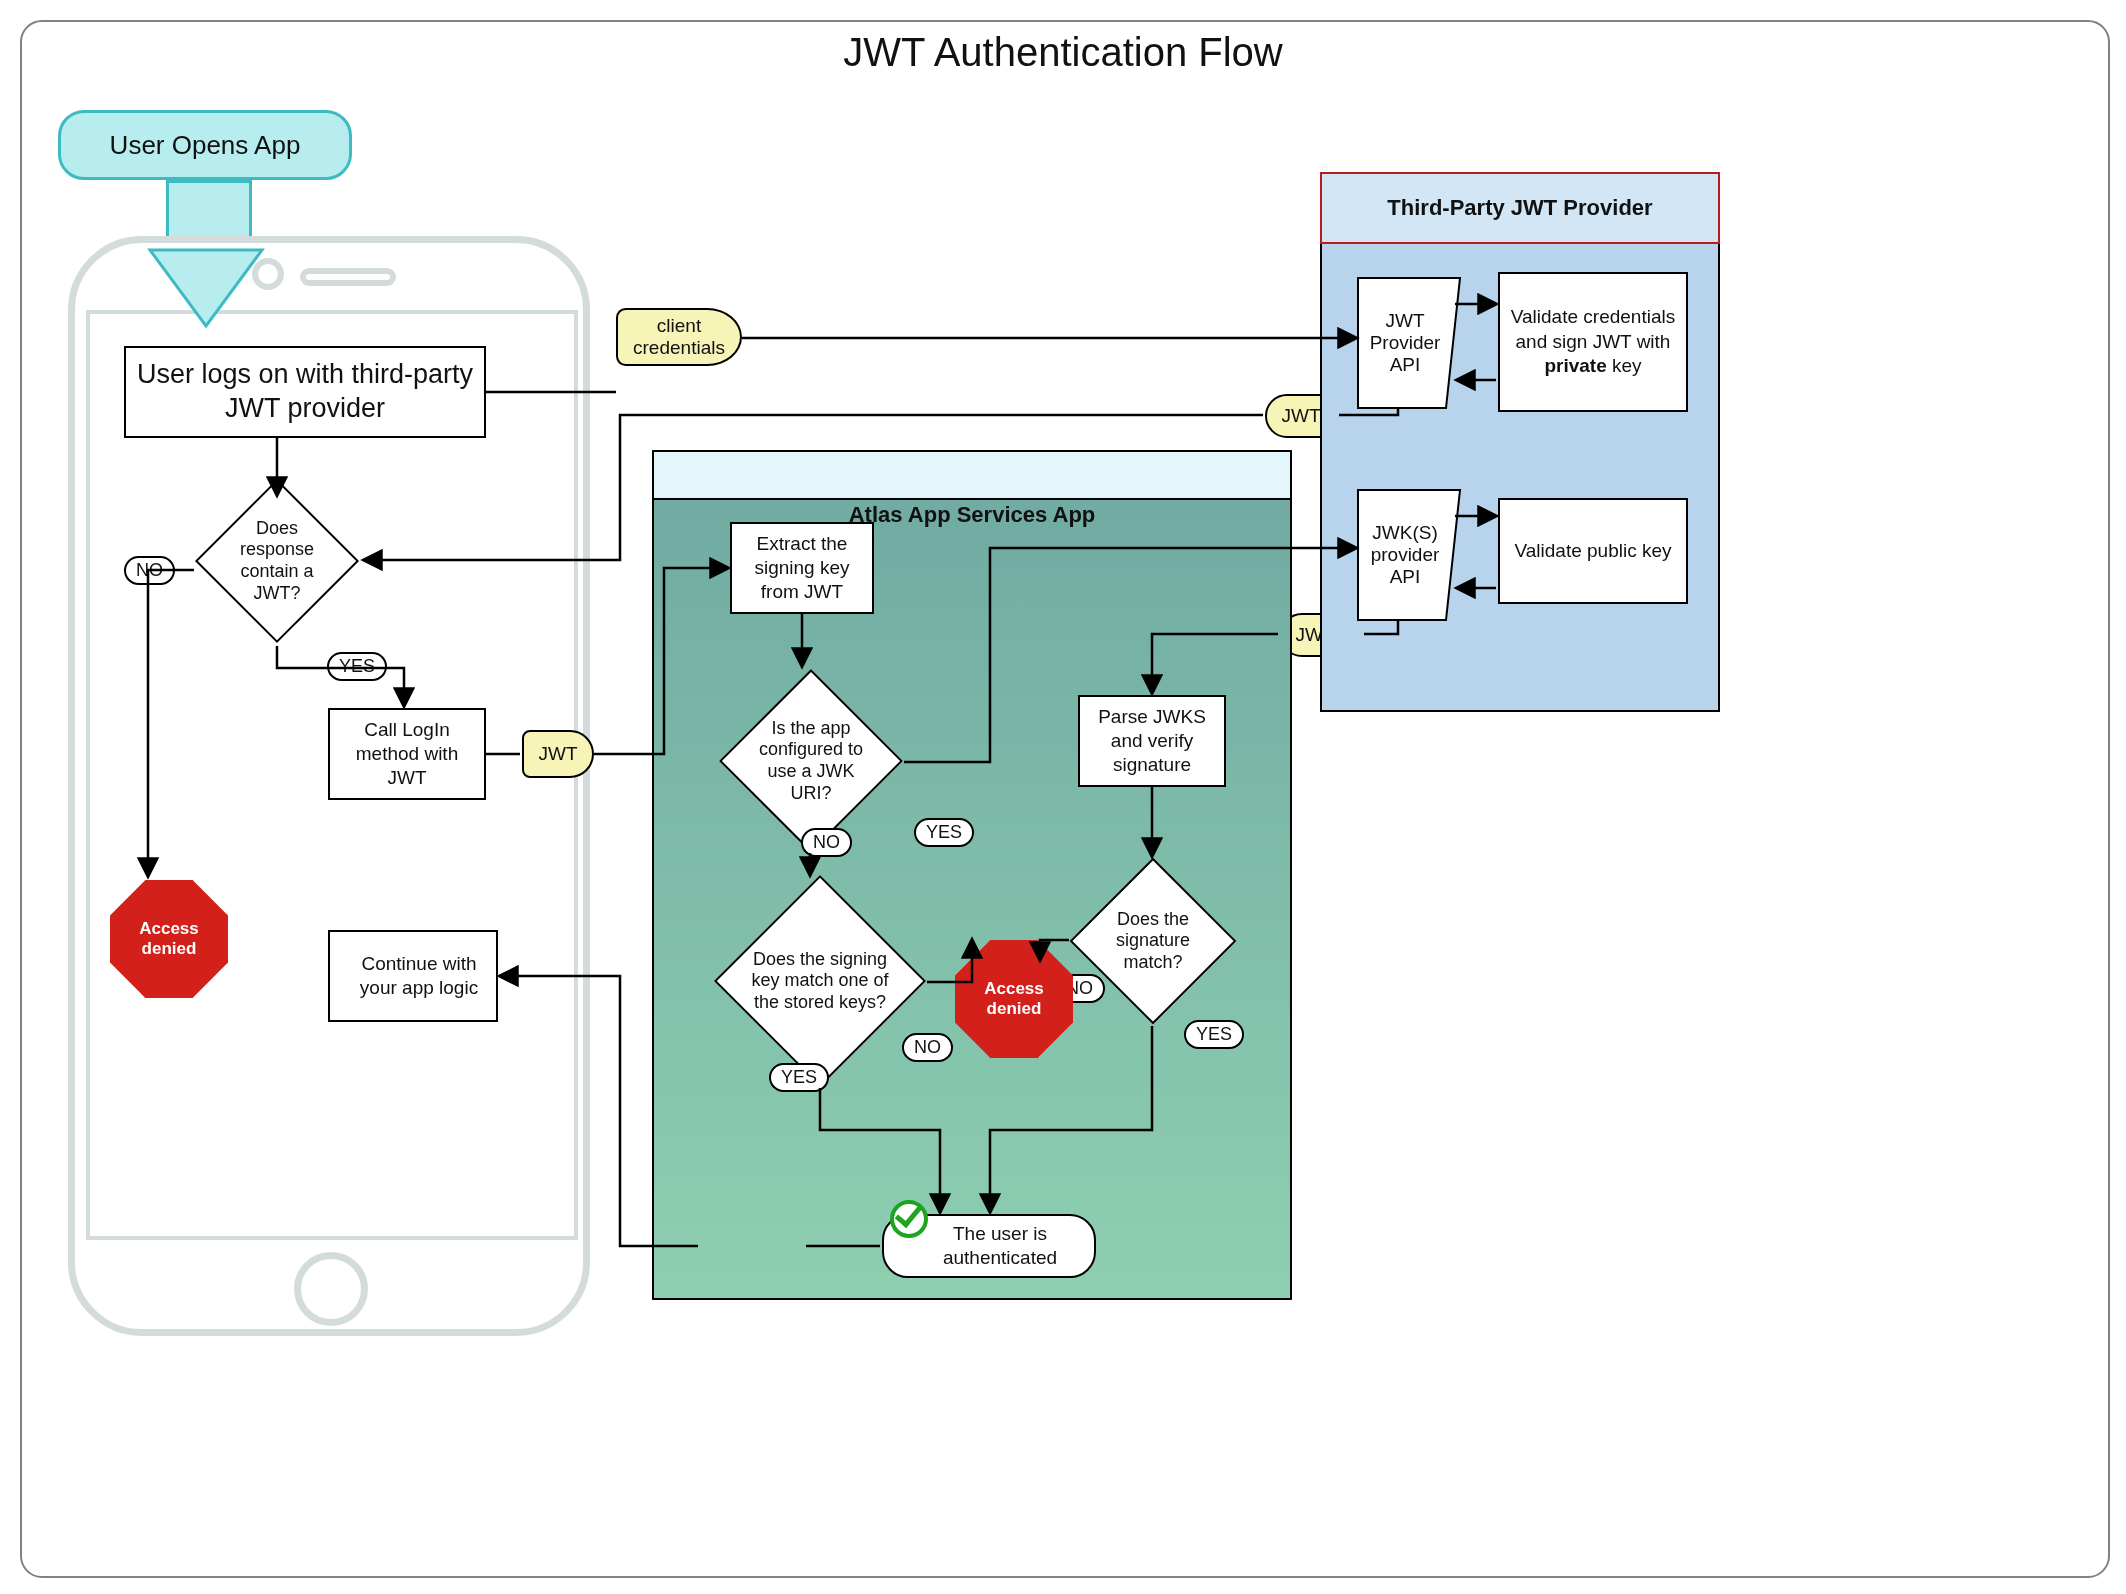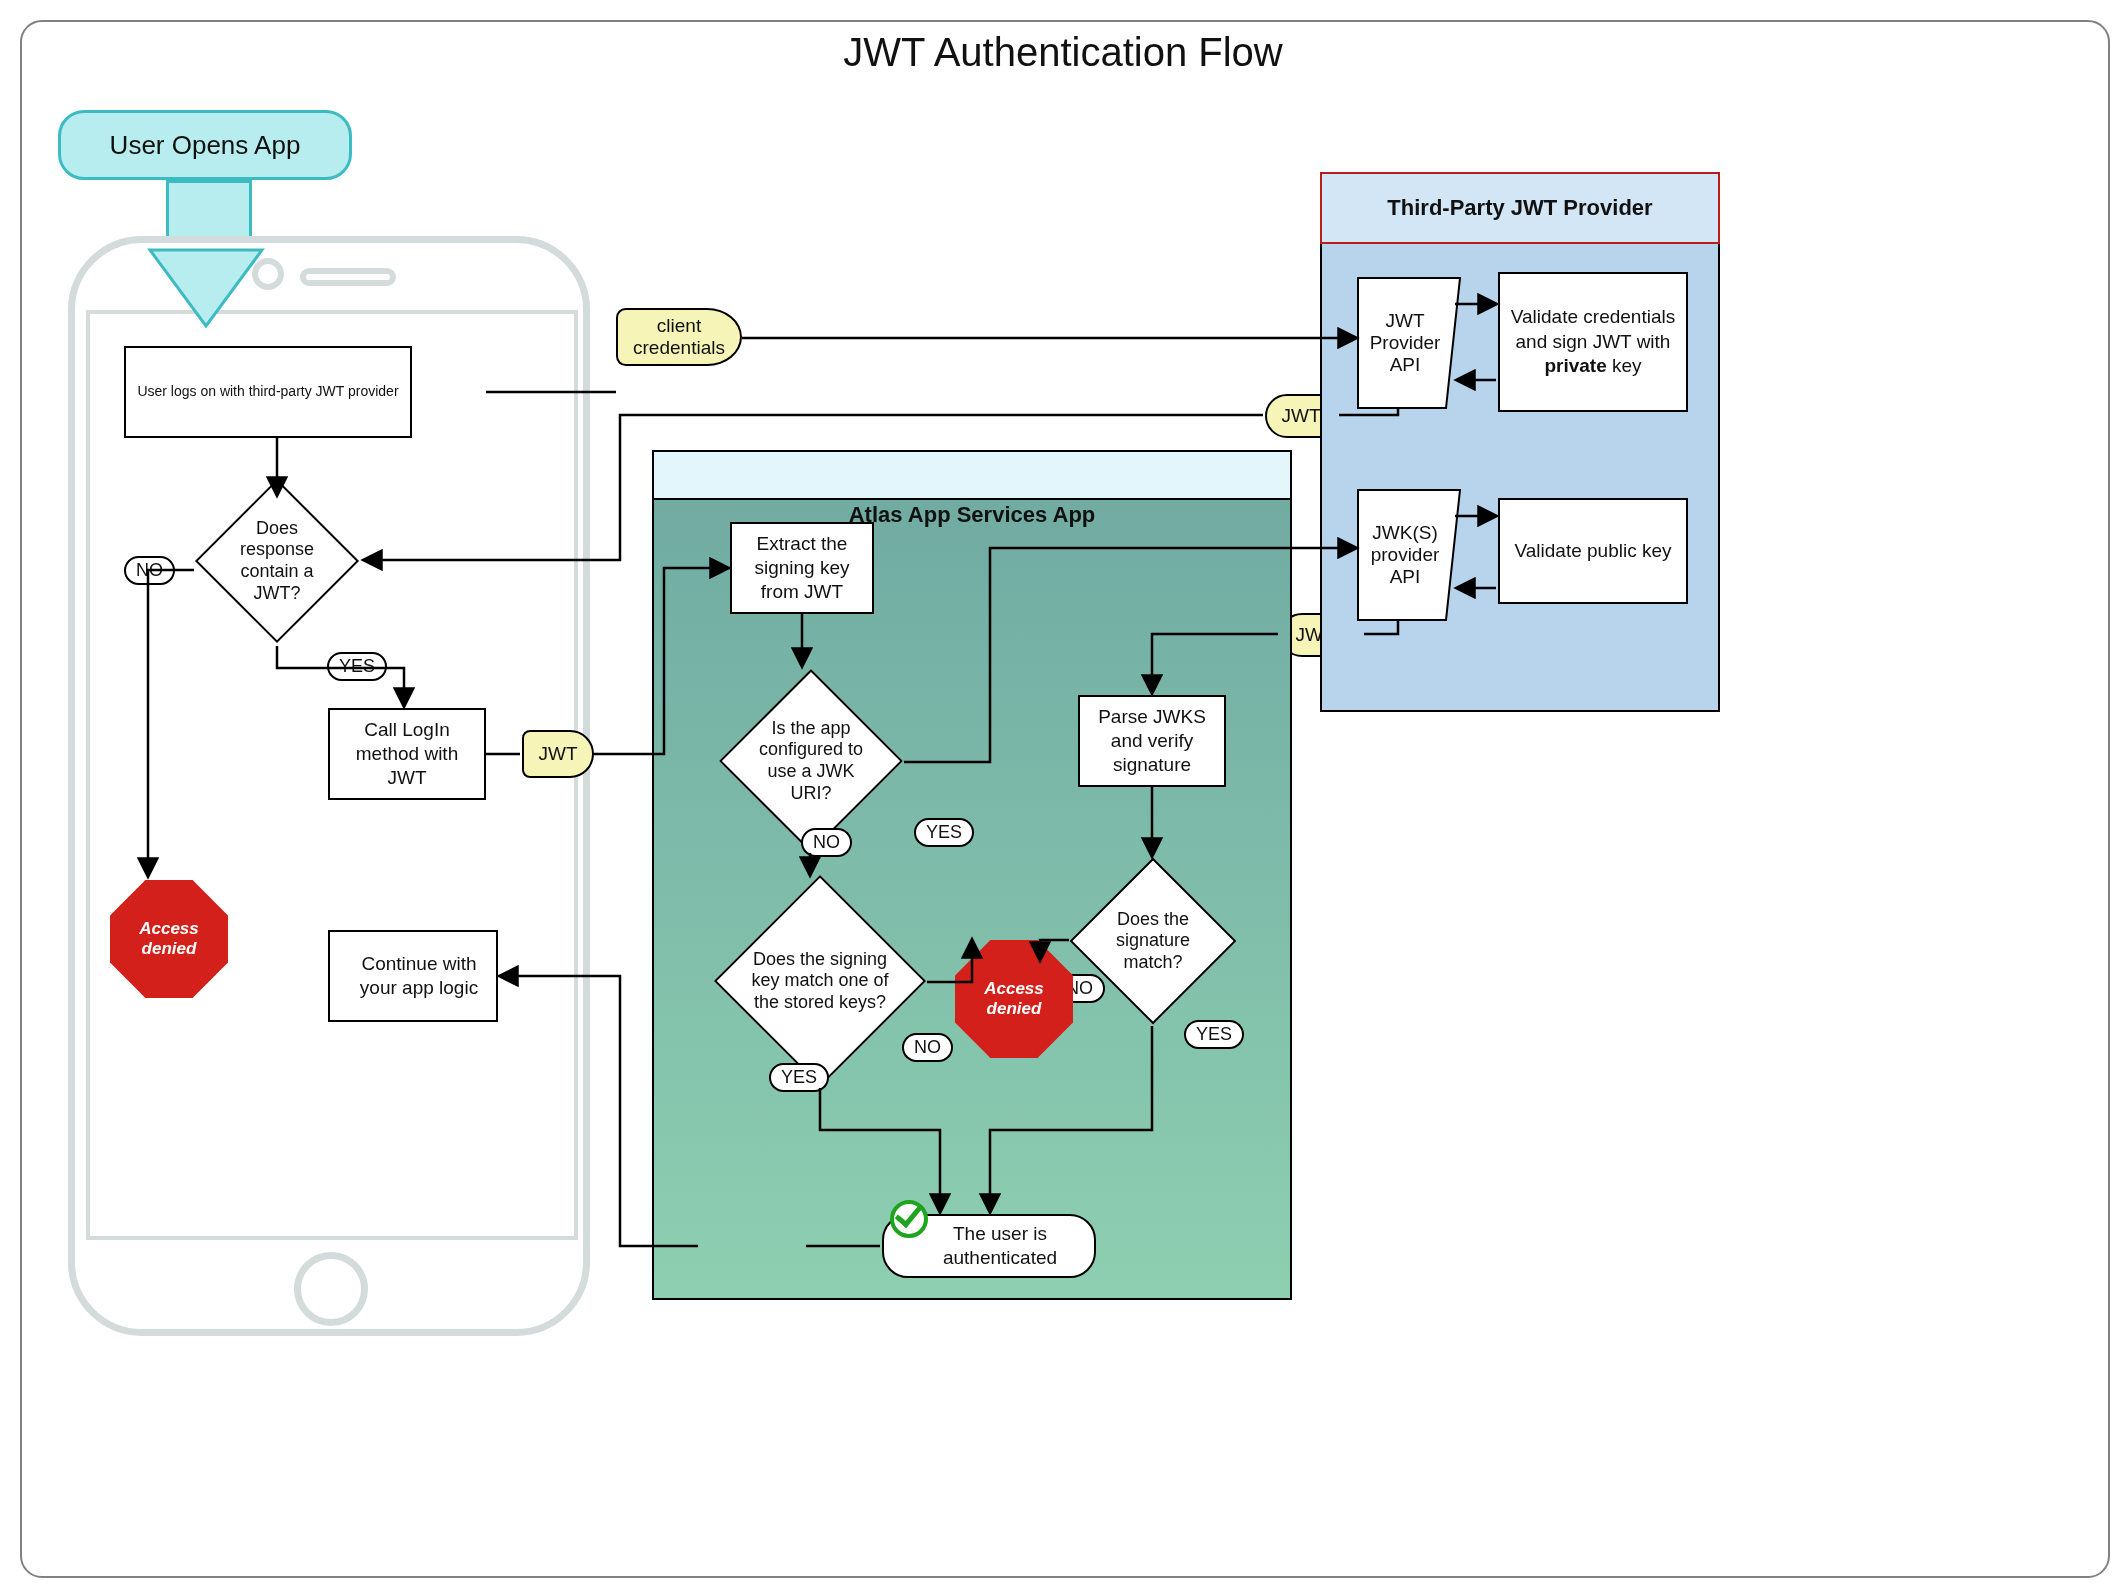--- a/index.html
+++ b/index.html
@@ -162,7 +162,7 @@
   <div class="abs" style="left:86px; top:310px; width:492px; height:930px; border:4px solid #D3DBDB;"></div>
   <div class="abs" style="left:294px; top:1252px; width:74px; height:74px; border:7px solid #D3DBDB; border-radius:50%;"></div>
 
-  <div class="box abs" style="left:124px; top:346px; width:288px; height:92px; font-size:14px;">User logs on with third-party JWT provider</div>
+  <div class="box abs" style="left:124px; top:346px; width:362px; height:92px; font-size:27px;">User logs on with third-party JWT provider</div>
 
   <div class="abs diamond" style="left:219px; top:503px; width:116px; height:116px;">
     <div class="inner">Does response contain a JWT?</div>

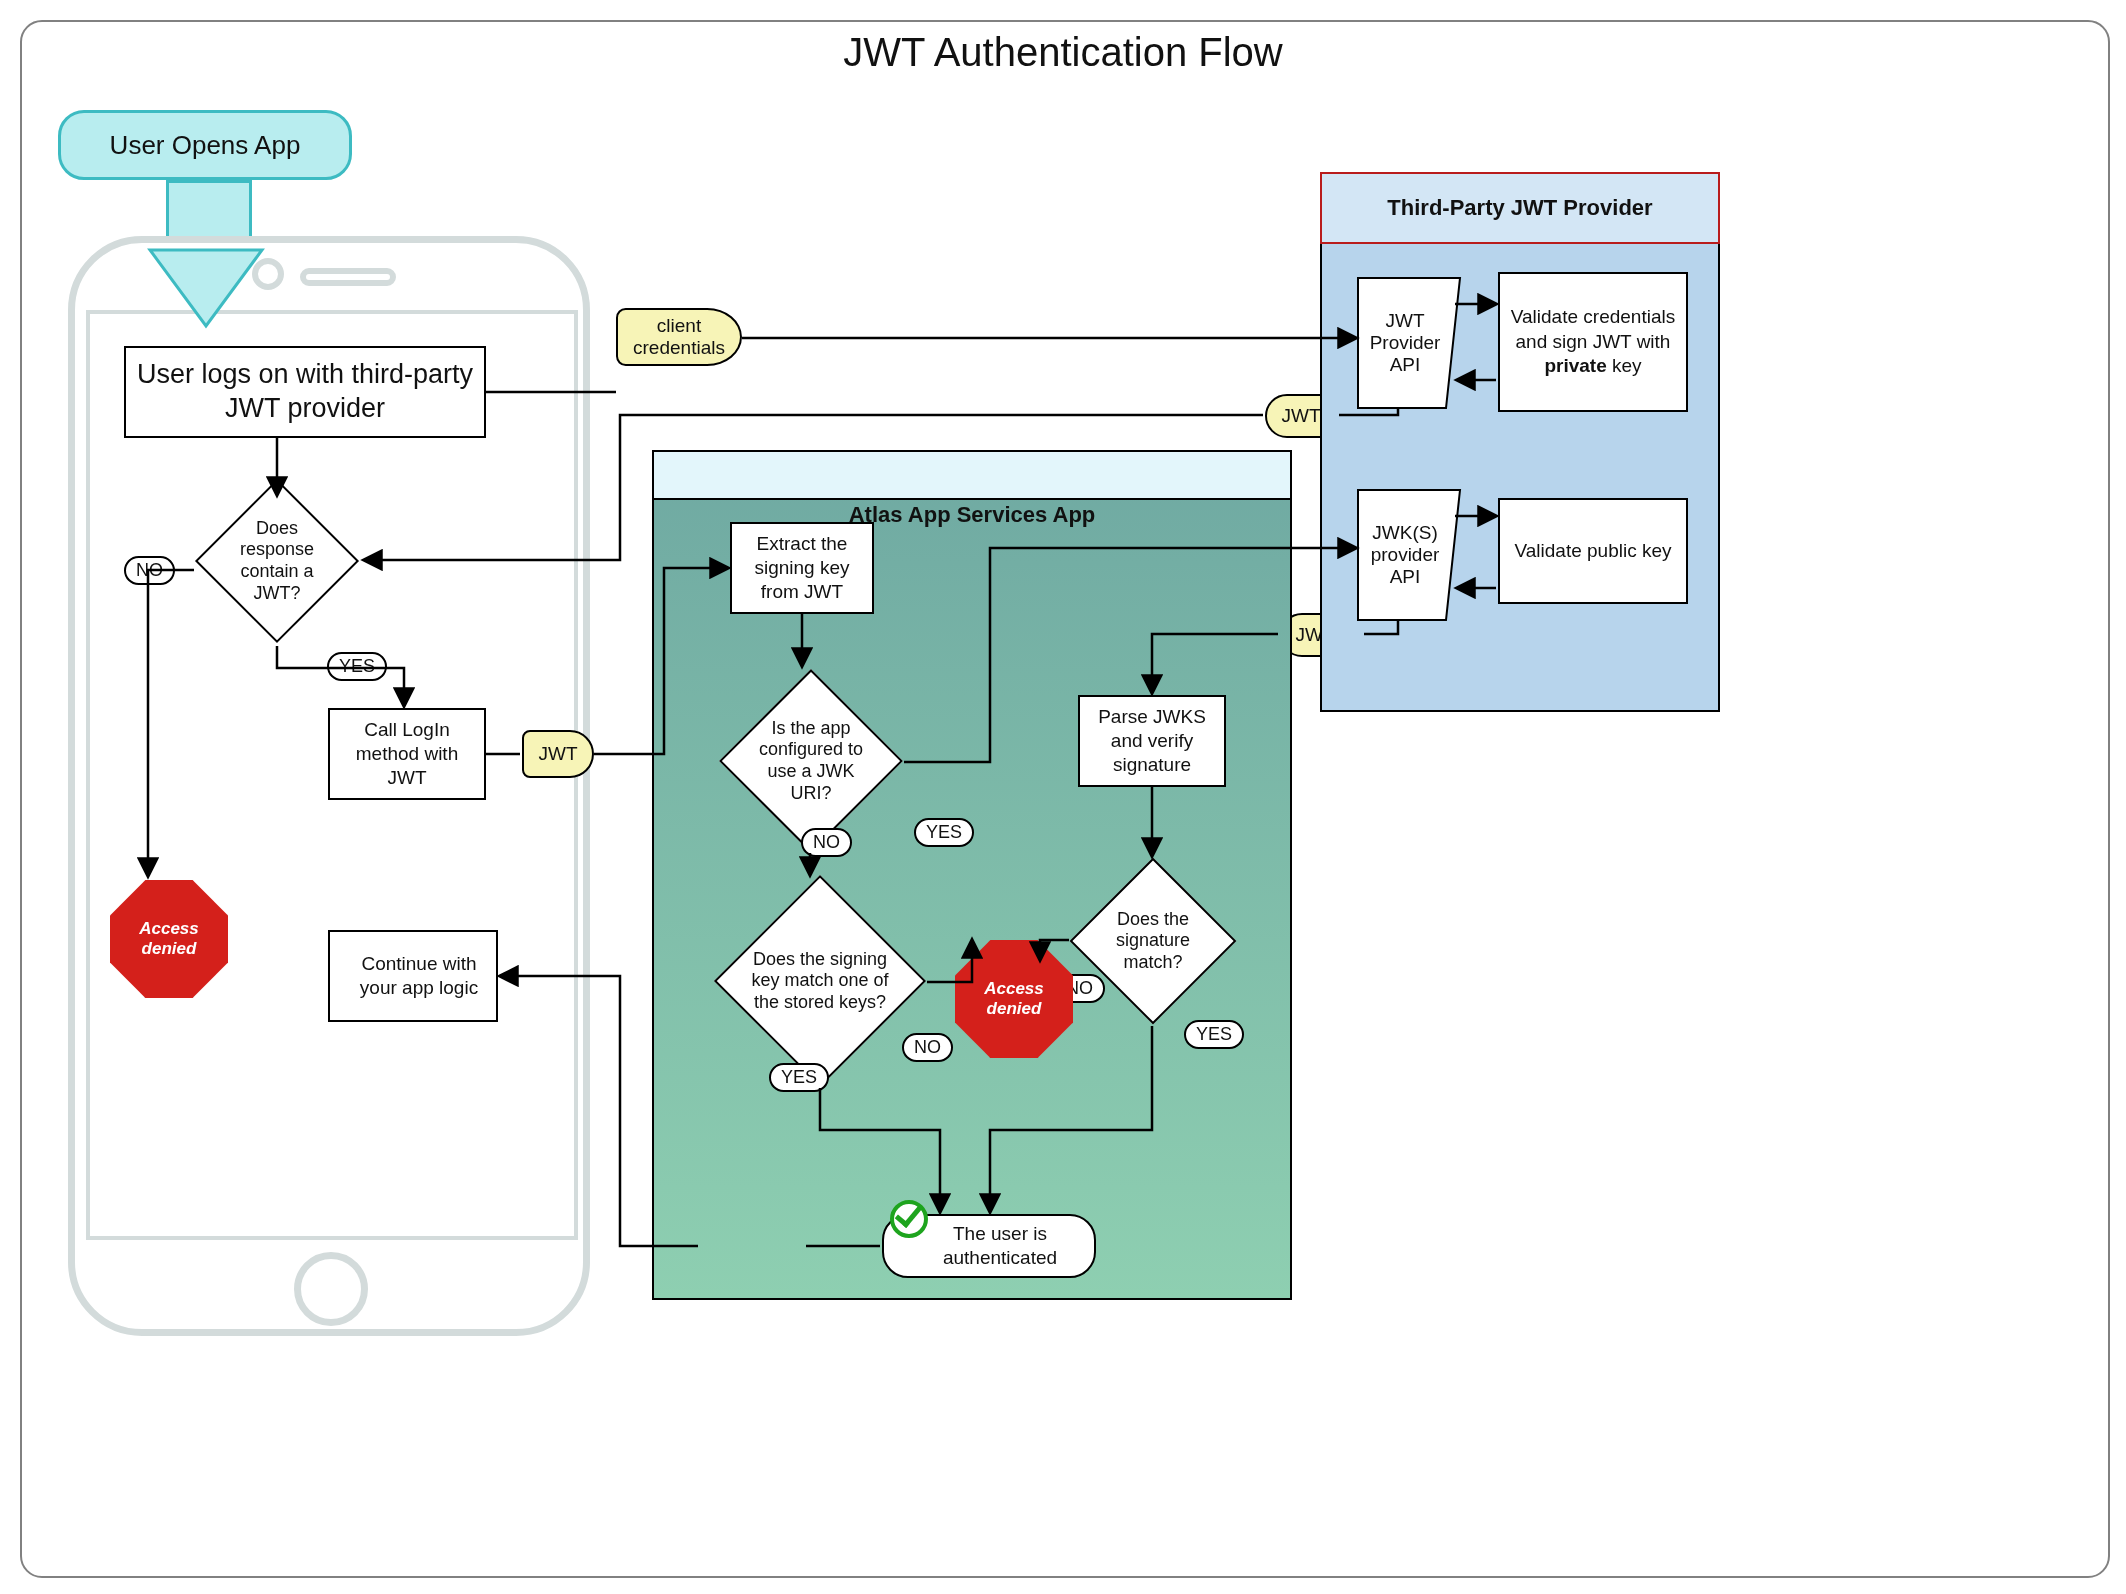--- a/index.html
+++ b/index.html
@@ -82,7 +82,6 @@
     text-align: center;
     clip-path: polygon(30% 0%, 70% 0%, 100% 30%, 100% 70%, 70% 100%, 30% 100%, 0% 70%, 0% 30%);
     box-shadow: 3px 5px 6px rgba(0,0,0,0.4);
-    font-style: italic;
   }
   .diamond {
     background: #fff;

